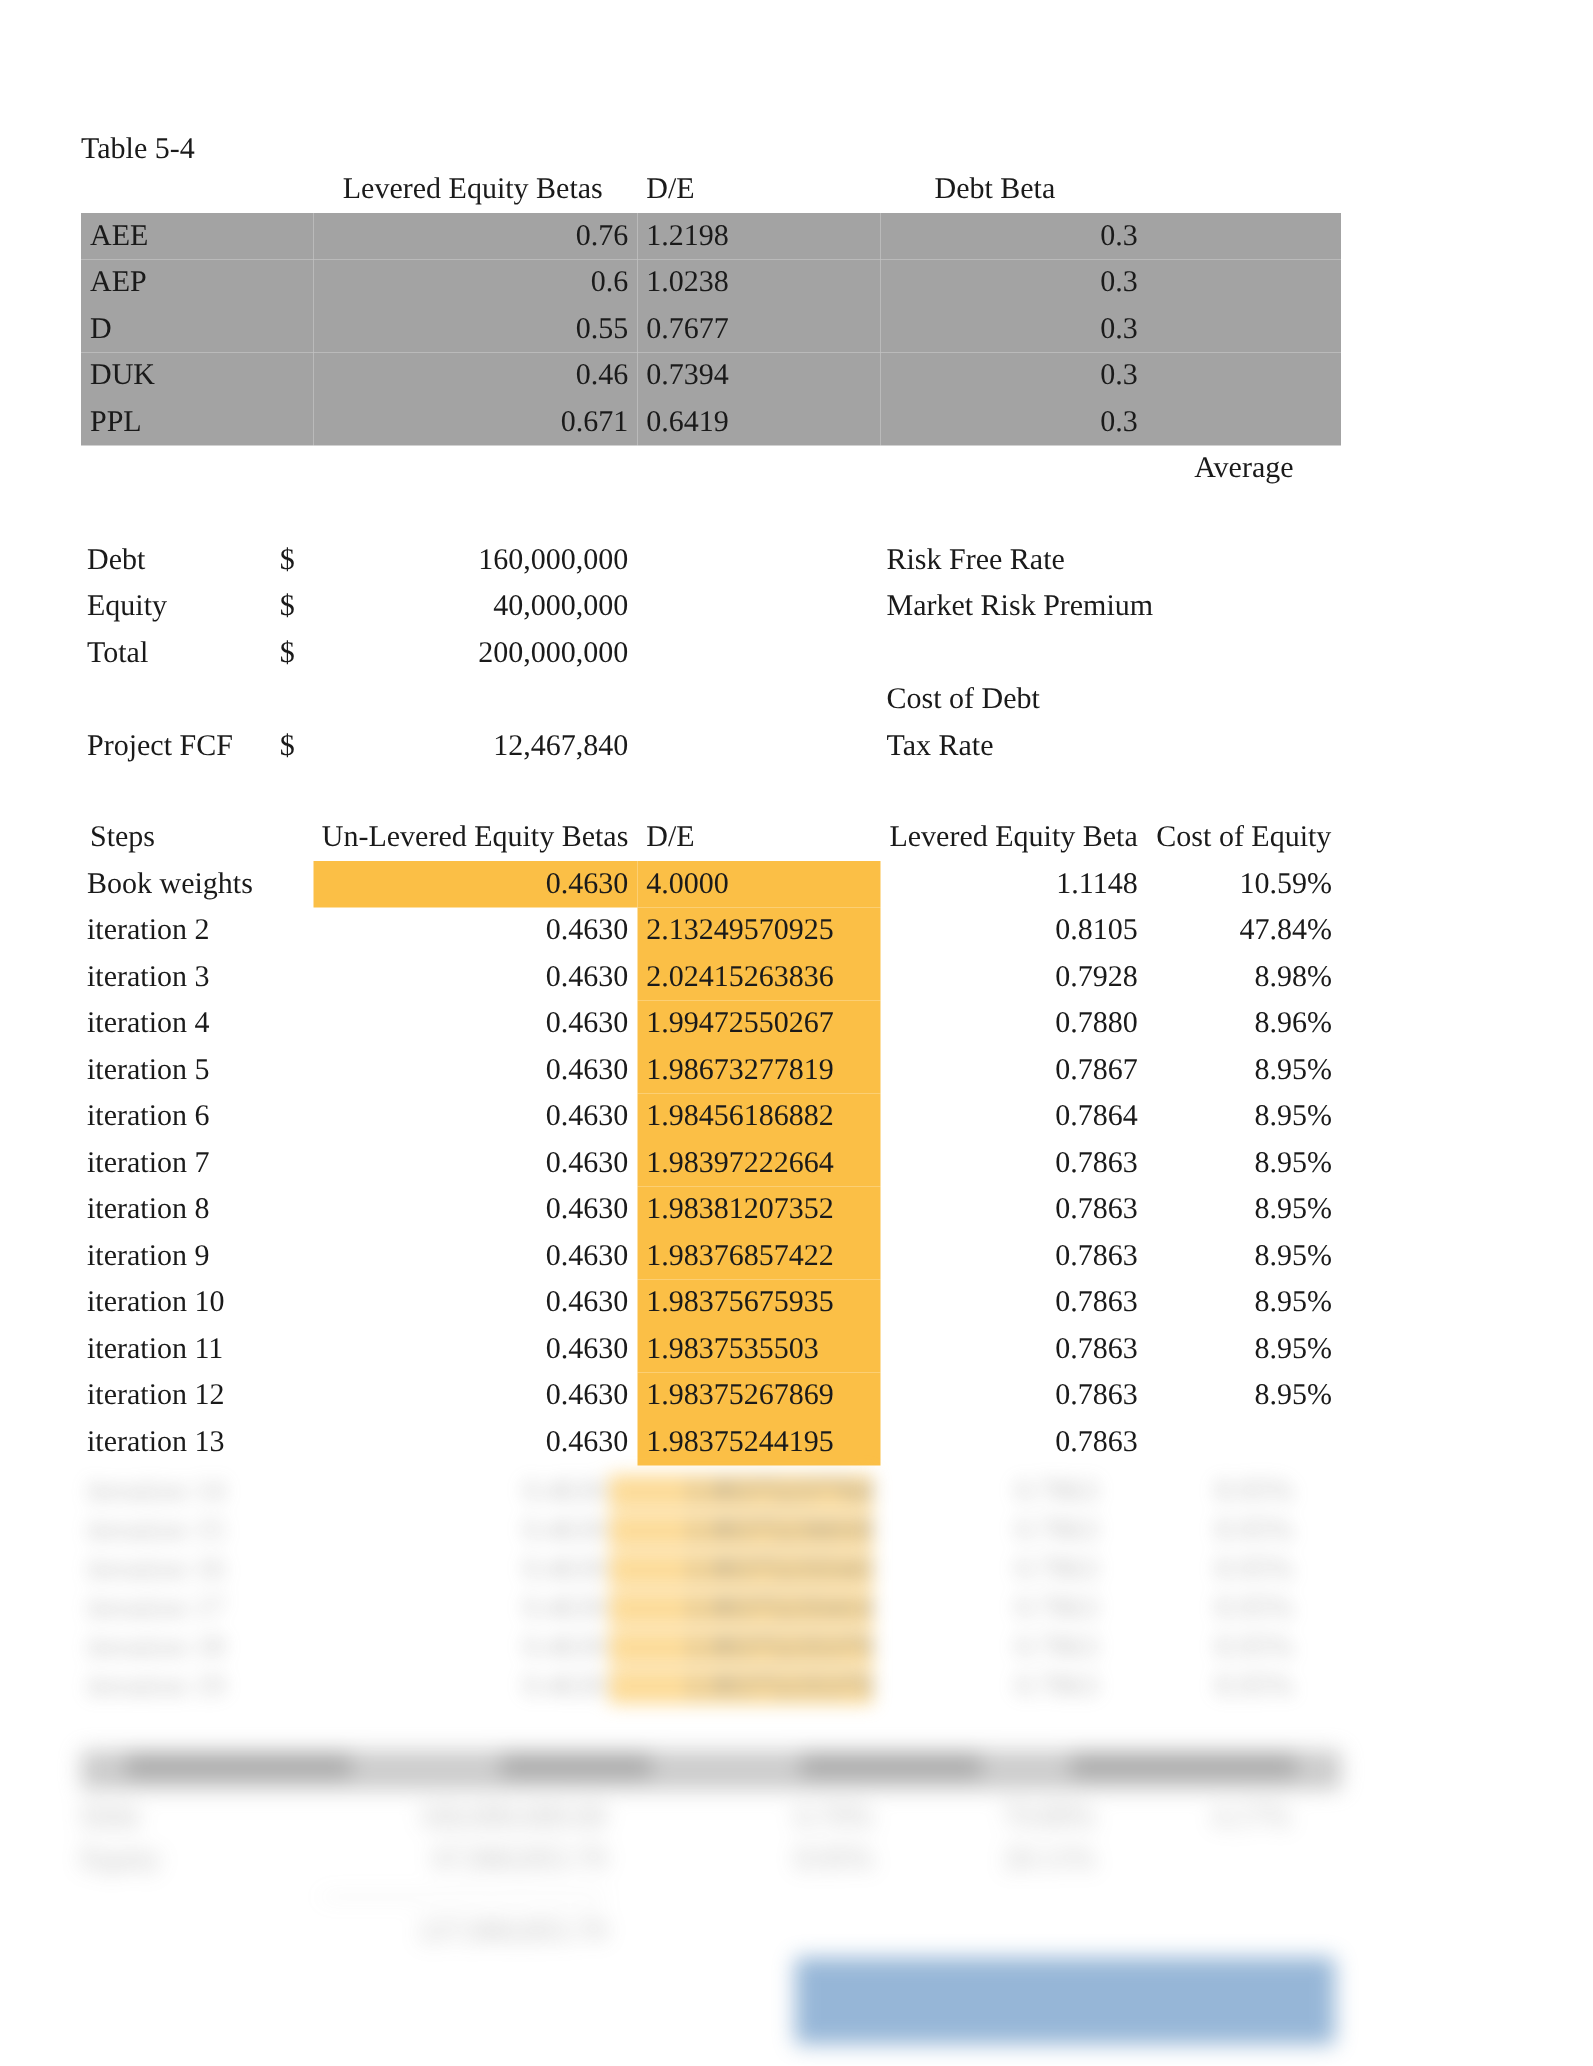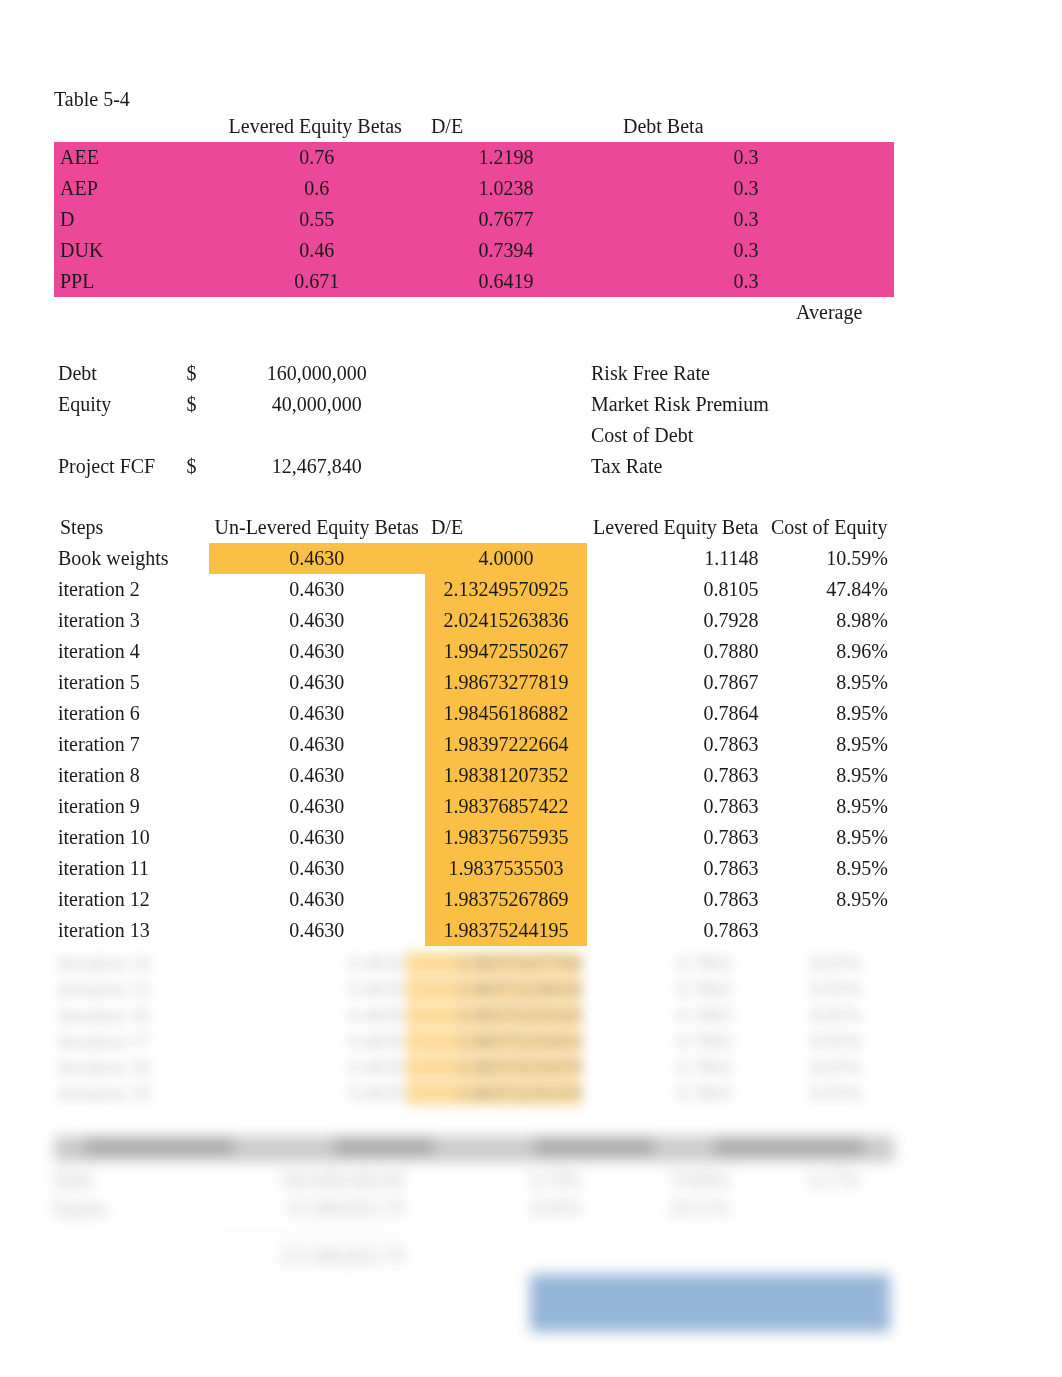--- a/index.html
+++ b/index.html
@@ -38,7 +38,7 @@
     .th-db { text-align: left; padding-left: 36px; }
     .th-ul { text-align: left; margin-top: 24px; }
     .th-leq { text-align: left; }
-    .hl-green { background: #ec4899; }
+    .hl-green { background: #a3a3a3; }
     .hl-orange { background: #fbbf46; }
     .avg-row td { text-align: right; }
     .avg-cell { text-align: center !important; }

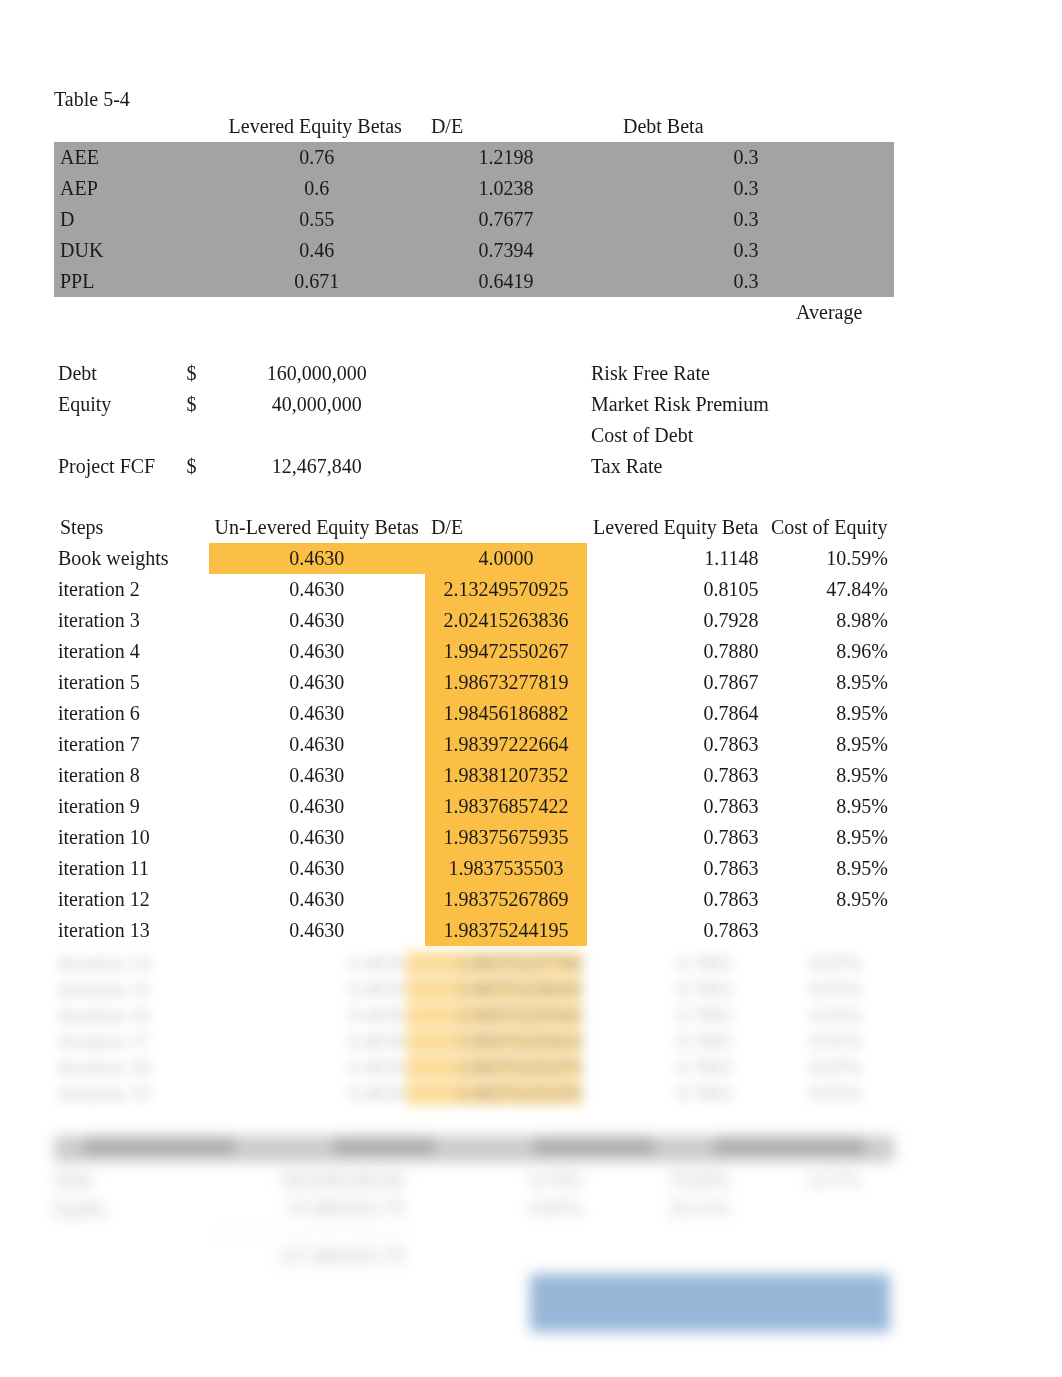--- a/index.html
+++ b/index.html
@@ -29,7 +29,7 @@
     }
     .c0 { width: 158px; text-align: left; }
     .c1 { width: 32px; text-align: left; }
-    .c2 { width: 158px; text-align: center; }
+    .c2 { width: 158px; text-align: right; }
     .c3 { width: 178px; text-align: center; }
     .c4 { width: 148px; text-align: right; }
     .c5 { width: 130px; text-align: right; }

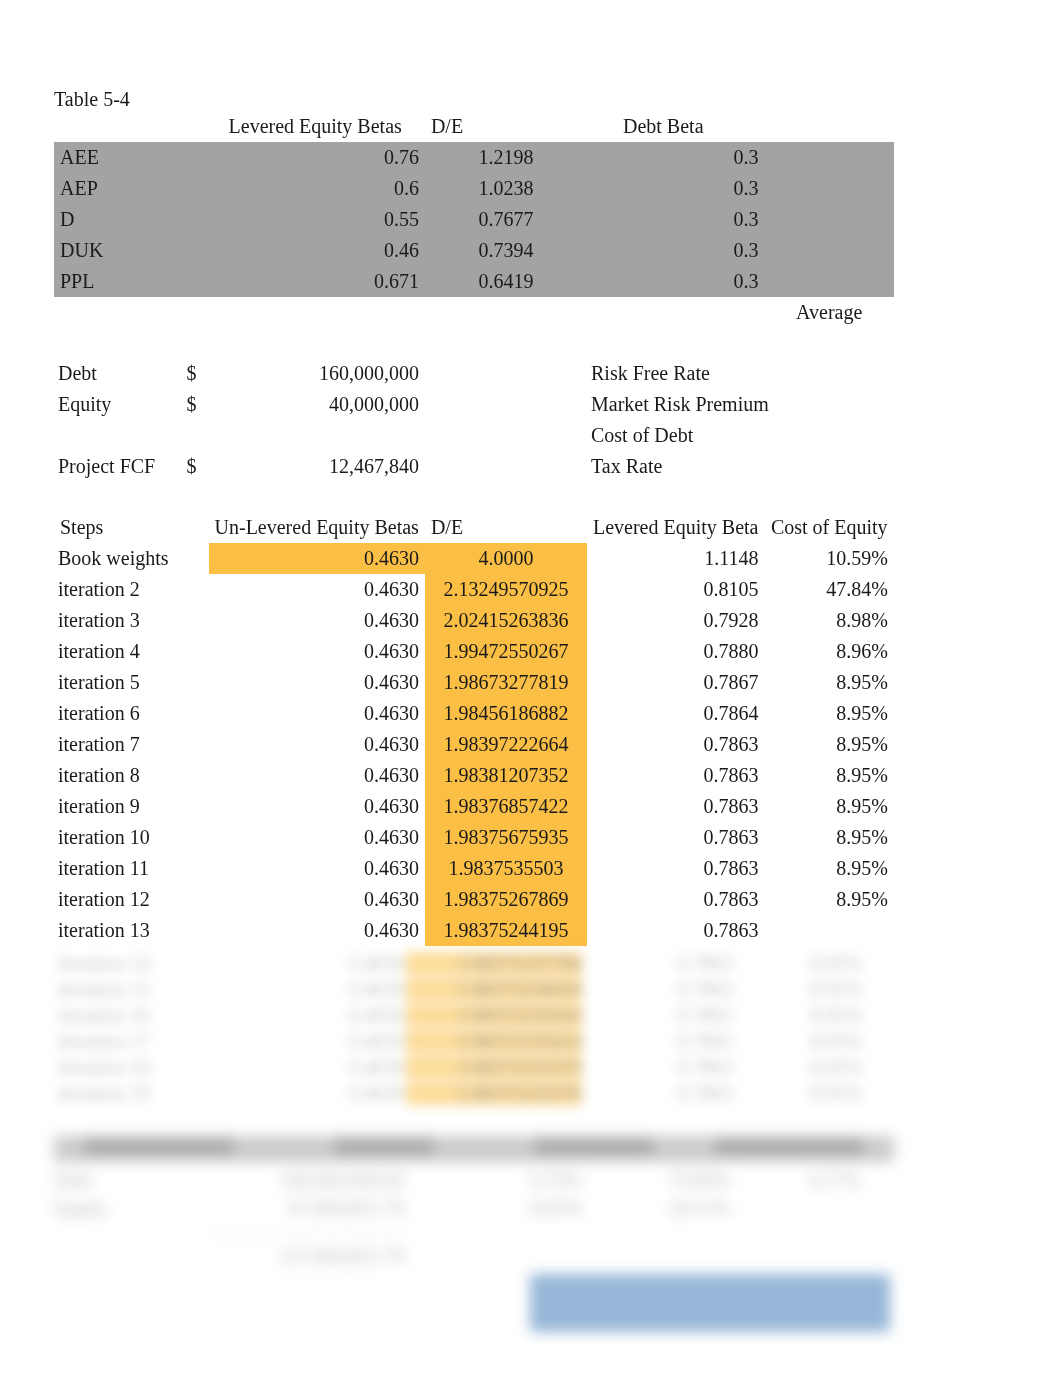--- a/index.html
+++ b/index.html
@@ -30,7 +30,7 @@
     .c0 { width: 158px; text-align: left; }
     .c1 { width: 32px; text-align: left; }
     .c2 { width: 158px; text-align: right; }
-    .c3 { width: 178px; text-align: center; }
+    .c3 { width: 178px; text-align: left; }
     .c4 { width: 148px; text-align: right; }
     .c5 { width: 130px; text-align: right; }
     .th-lb { text-align: left; padding-left: 20px; }

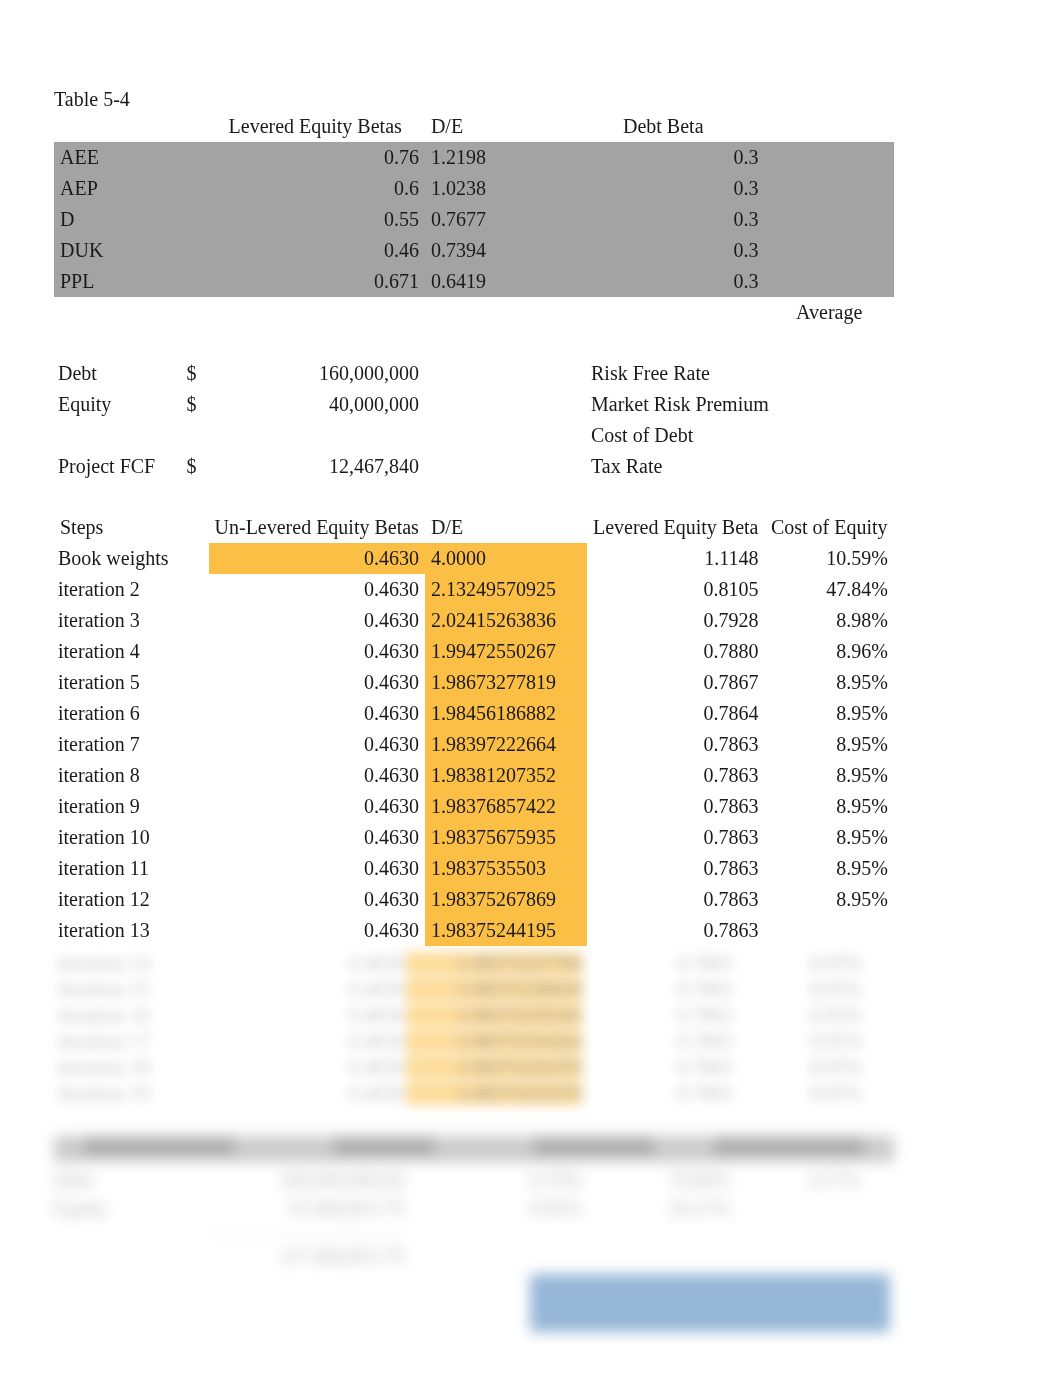--- a/index.html
+++ b/index.html
@@ -170,6 +170,14 @@
     <td class="c4 label-cell" colspan="2">Market Risk Premium</td>
   </tr>
   <tr>
+    <td class="c0 label-cell">Total</td>
+    <td class="c1 currency">$</td>
+    <td class="c2">200,000,000</td>
+    <td class="c3"></td>
+        <td class="c4"></td>
+        <td class="c5"></td>
+  </tr>
+  <tr>
     <td class="c0"></td>
         <td class="c1"></td>
         <td class="c2"></td>

